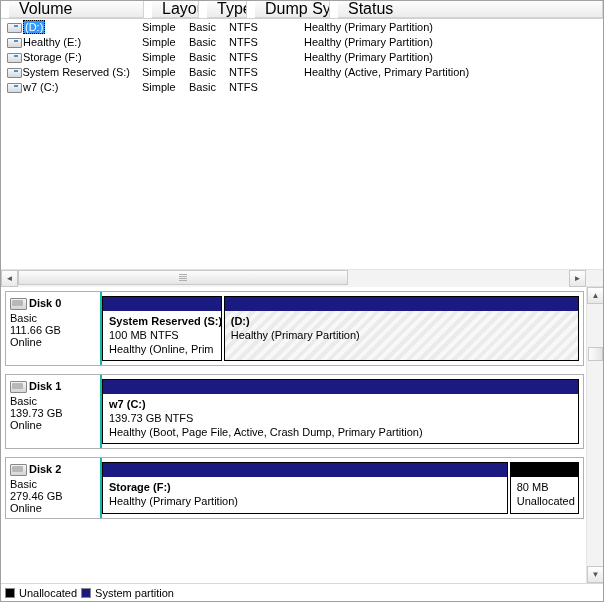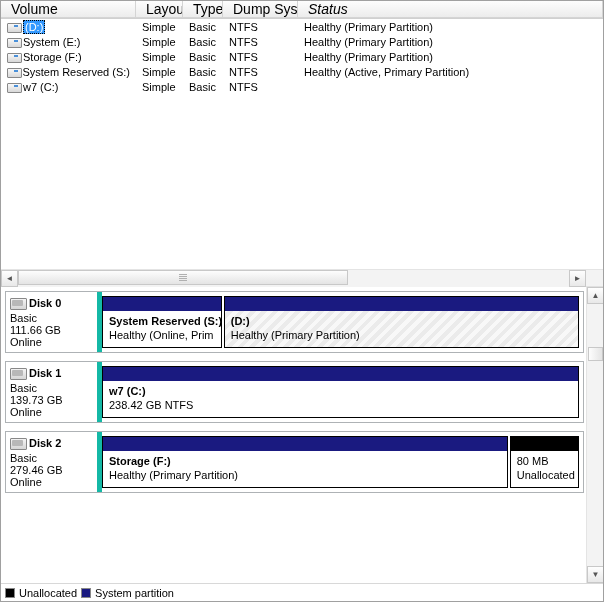--- a/index.html
+++ b/index.html
@@ -9,7 +9,7 @@
   
   .volume-pane { flex: 0 0 auto; border-bottom: 1px solid #e0e0e0; }
   .volume-header { display: flex; background: #fff; border-bottom: 1px solid #d0d0d0; height: 18px; }
-  .volume-header .col { border: 1px solid #d4d4d4; border-top: none; border-left: none; padding: 1px 10px; background: linear-gradient(#fdfdfd,#ececec); font-size: 14px; cursor: default; overflow: hidden; white-space: nowrap; display: flex; align-items: center; }
+  .volume-header .col { border: 1px solid #d4d4d4; border-top: none; border-left: none; padding: 1px 10px; background: linear-gradient(#fdfdfd,#ececec); font-size: 16px; cursor: default; overflow: hidden; white-space: nowrap; display: flex; align-items: center; margin-left: 8px; }
   .col-volume { width: 135px; }
   .col-layout { width: 47px; }
   .col-type  { width: 40px; text-align: center; }

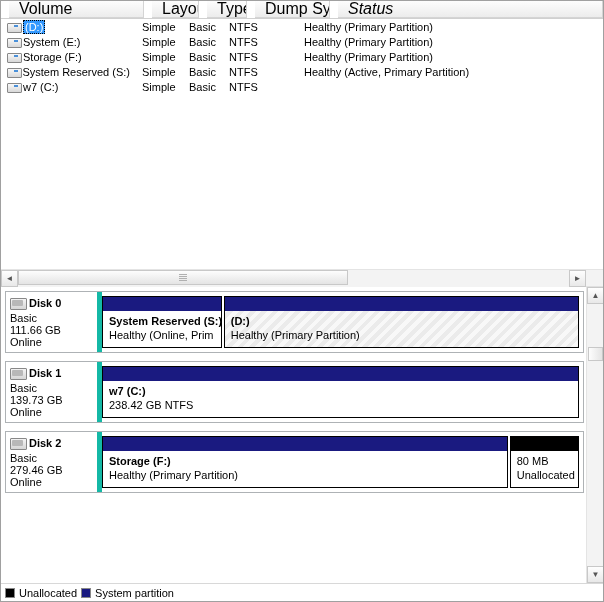--- a/index.html
+++ b/index.html
@@ -14,7 +14,7 @@
   .col-layout { width: 47px; }
   .col-type  { width: 40px; text-align: center; }
   .col-fs    { width: 75px; }
-  .col-status{ flex: 1; font-style: italic; }
+  .col-status{ flex: 1; }
   
   .volume-list { height: 250px; overflow: hidden; }
   .volume-row { display: flex; height: 15px; align-items: center; font-size: 11px; white-space: nowrap; }

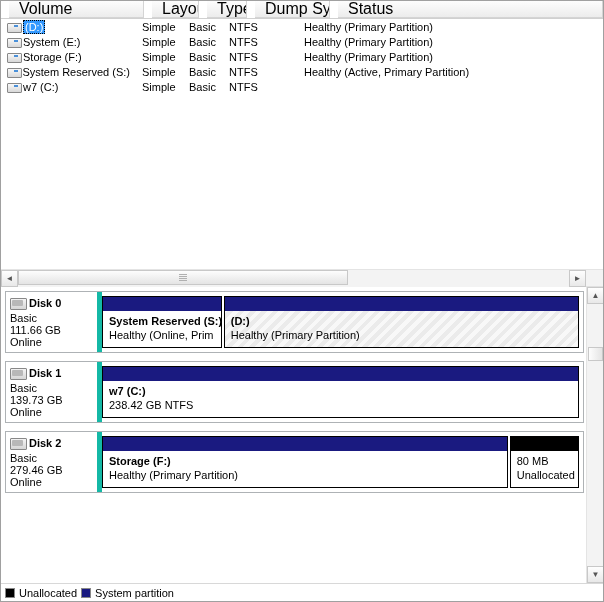--- a/index.html
+++ b/index.html
@@ -95,7 +95,7 @@
         <div class="volume-row">
           <div class="cell cell-volume">
             <span class="drive-icon"></span>
-            <span class="label">System (E:)</span>
+            <span class="label">Healthy (E:)</span>
           </div>
           <div class="cell cell-layout">Simple</div>
           <div class="cell cell-type">Basic</div>

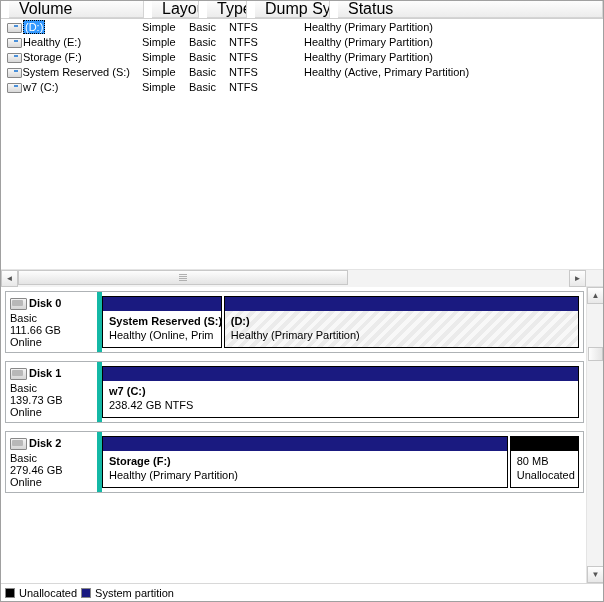--- a/index.html
+++ b/index.html
@@ -48,7 +48,7 @@
   .vscroll .thumb { position:absolute; left:1px; top:60px; width:15px; height:14px; border:1px solid #c8c8c8; background:linear-gradient(90deg,#fdfdfd,#e4e4e4); }
   
   .disk-block { border:1px solid #aeb2b5; margin-bottom: 8px; display:flex; background:#fff; }
-  .disk-info { width: 96px; padding: 4px 4px 4px 4px; font-size:11px; border-right:5px solid #14b8a6; }
+  .disk-info { width: 96px; padding: 4px 4px 4px 4px; font-size:11px; border-right:2px solid #14b8a6; }
   .disk-info .disk-title { font-weight: bold; display:flex; align-items:center; gap:3px; margin-bottom:2px; }
   .disk-glyph { width:16px; height:14px; display:inline-block; position:relative; }
   .disk-glyph::before { content:""; position:absolute; left:0; top:2px; width:15px; height:10px; border:1px solid #888; border-radius:1px; background:linear-gradient(#f4f4f4,#d6d6d6); }

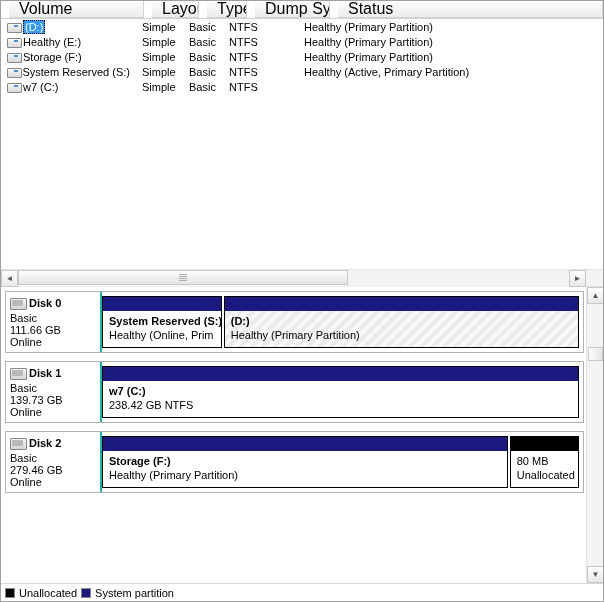--- a/index.html
+++ b/index.html
@@ -160,6 +160,7 @@
               <div class="bar"></div>
               <div class="pbody">
                 <div class="pname">System Reserved  (S:)</div>
+                <div>100 MB NTFS</div>
                 <div>Healthy (Online, Prim</div>
               </div>
             </div>

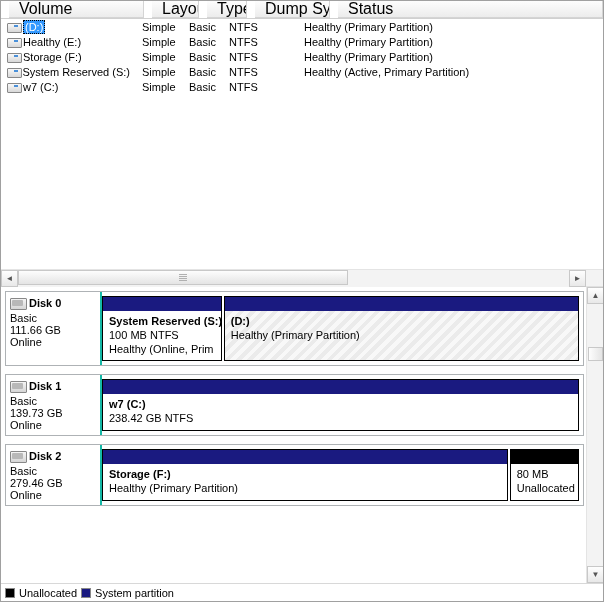--- a/index.html
+++ b/index.html
@@ -188,7 +188,7 @@
               <div class="bar"></div>
               <div class="pbody">
                 <div class="pname">w7  (C:)</div>
-                <div>238.42 GB NTFS</div>
+                <div>139.73 GB NTFS</div>
               </div>
             </div>
           </div>

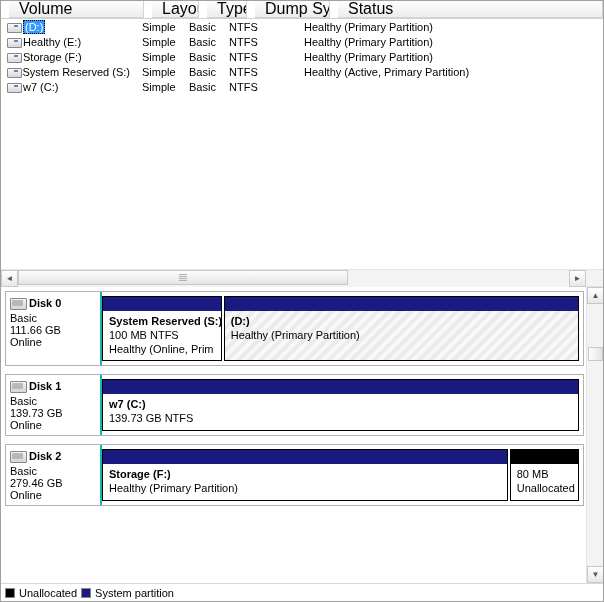--- a/index.html
+++ b/index.html
@@ -189,6 +189,7 @@
               <div class="pbody">
                 <div class="pname">w7  (C:)</div>
                 <div>139.73 GB NTFS</div>
+                <div>Healthy (Boot, Page File, Active, Crash Dump, Primary Partition)</div>
               </div>
             </div>
           </div>

